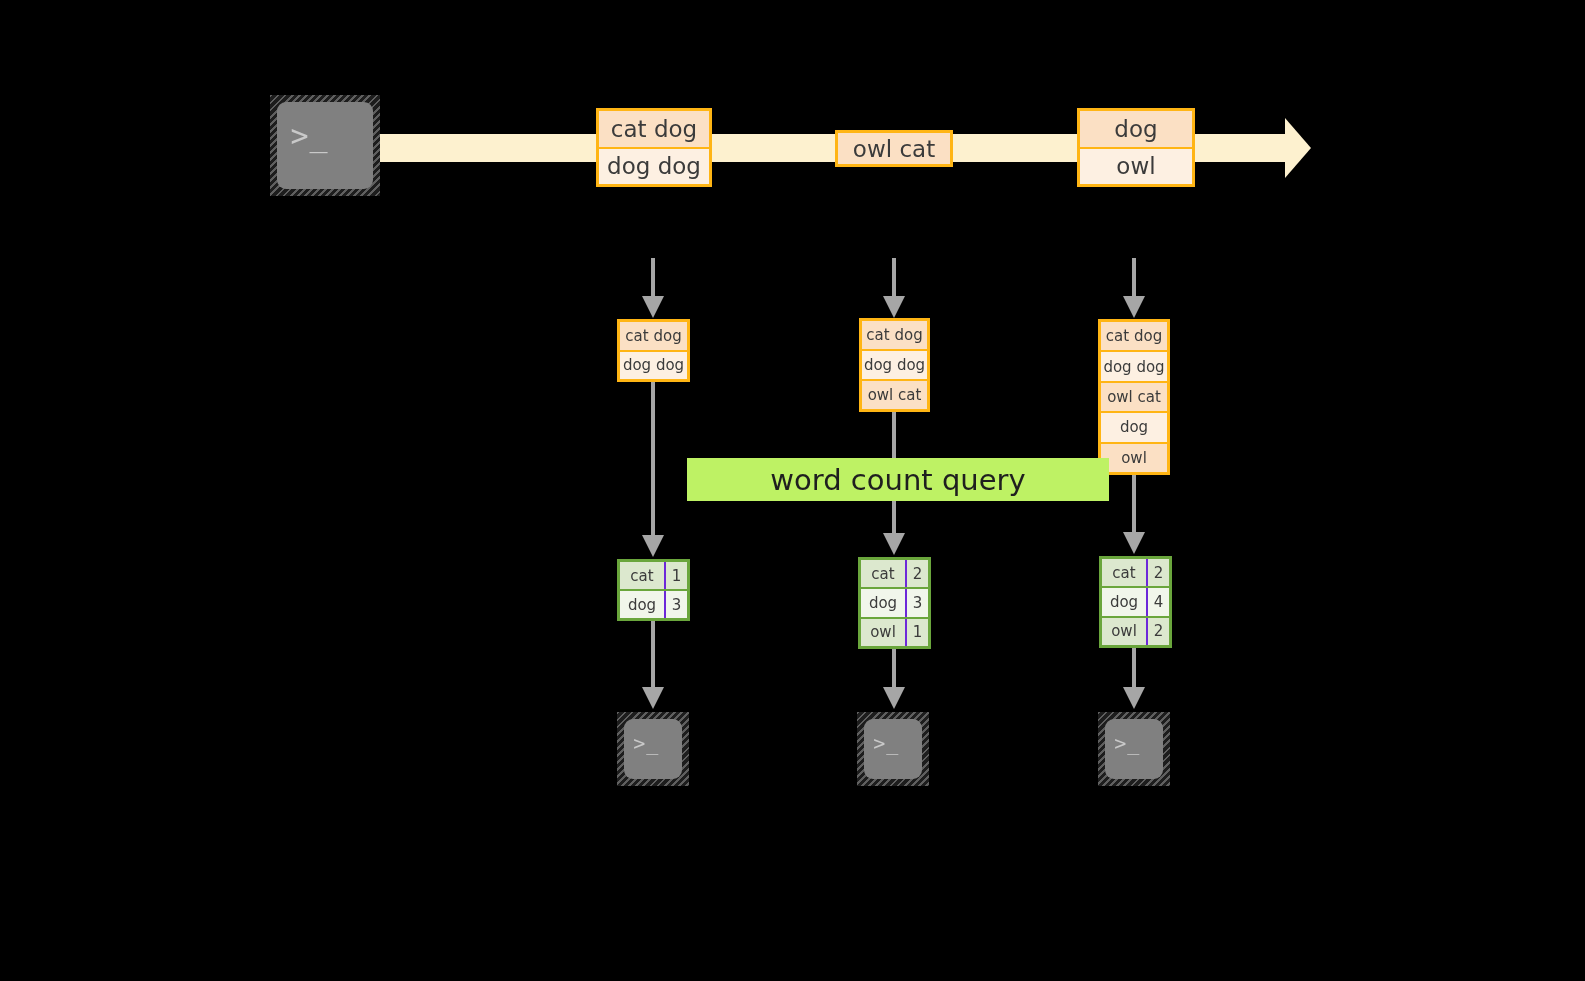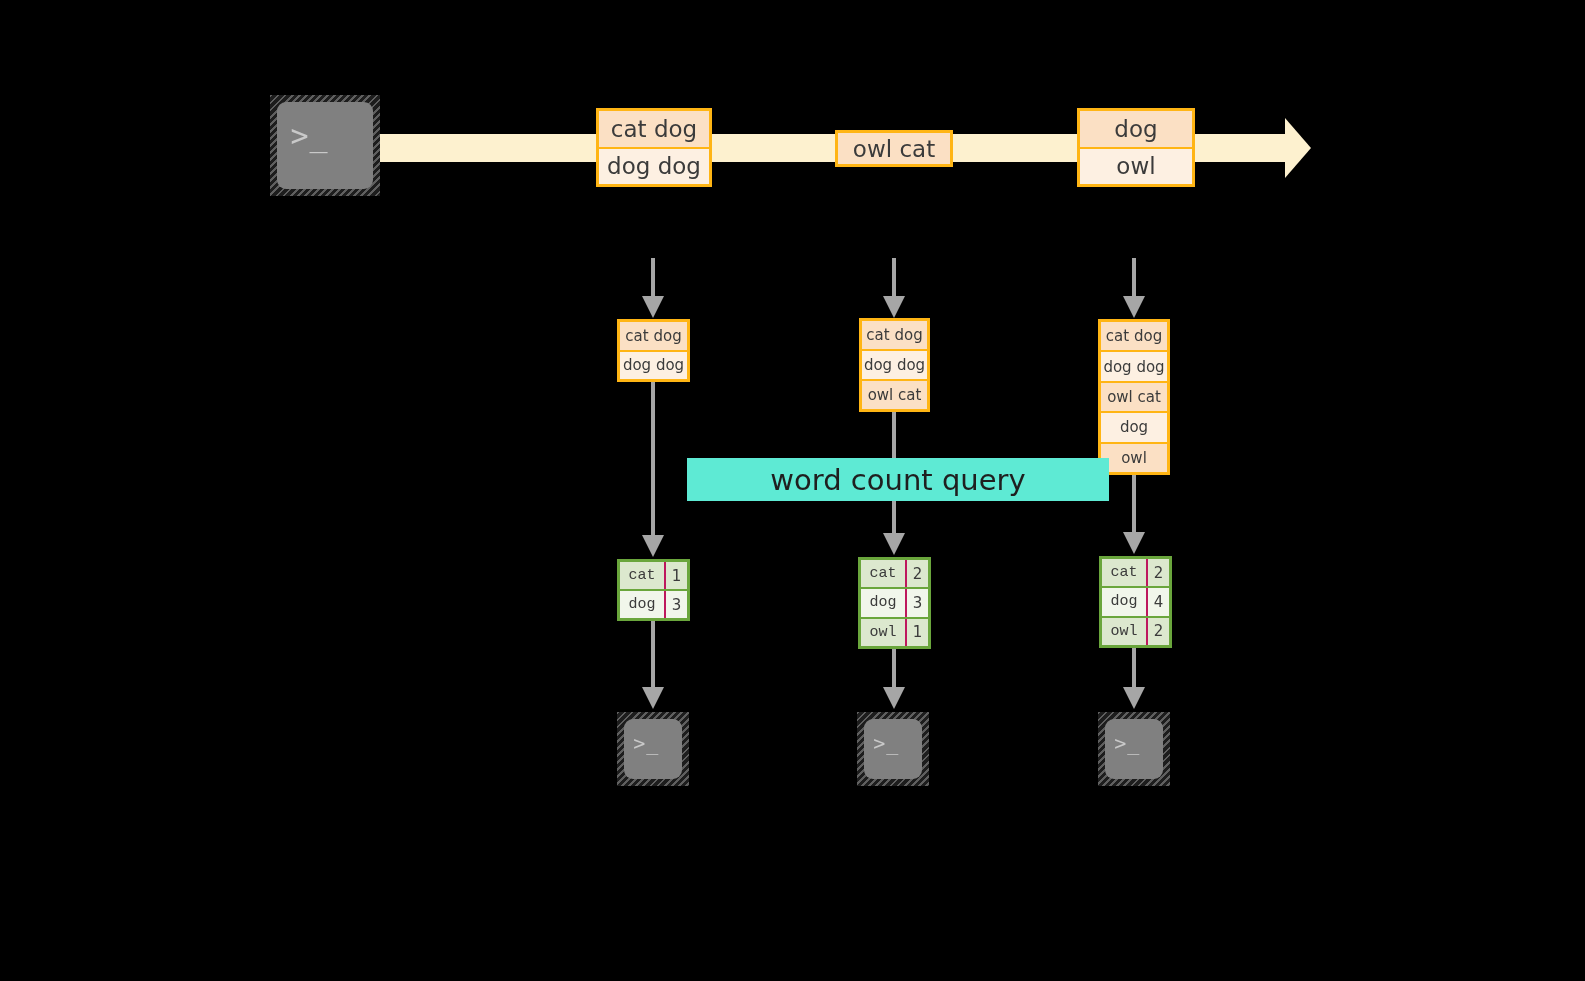--- a/index.html
+++ b/index.html
@@ -134,7 +134,7 @@
   
   #query-banner {
     left: 687px; top: 458px; width: 422px; height: 43px;
-    background: #5eead4;
+    background: #bef264;
     display: flex; align-items: center; justify-content: center;
   }
   #query-banner span { font-size: 29px; color: #1f1f1f; white-space: nowrap; }

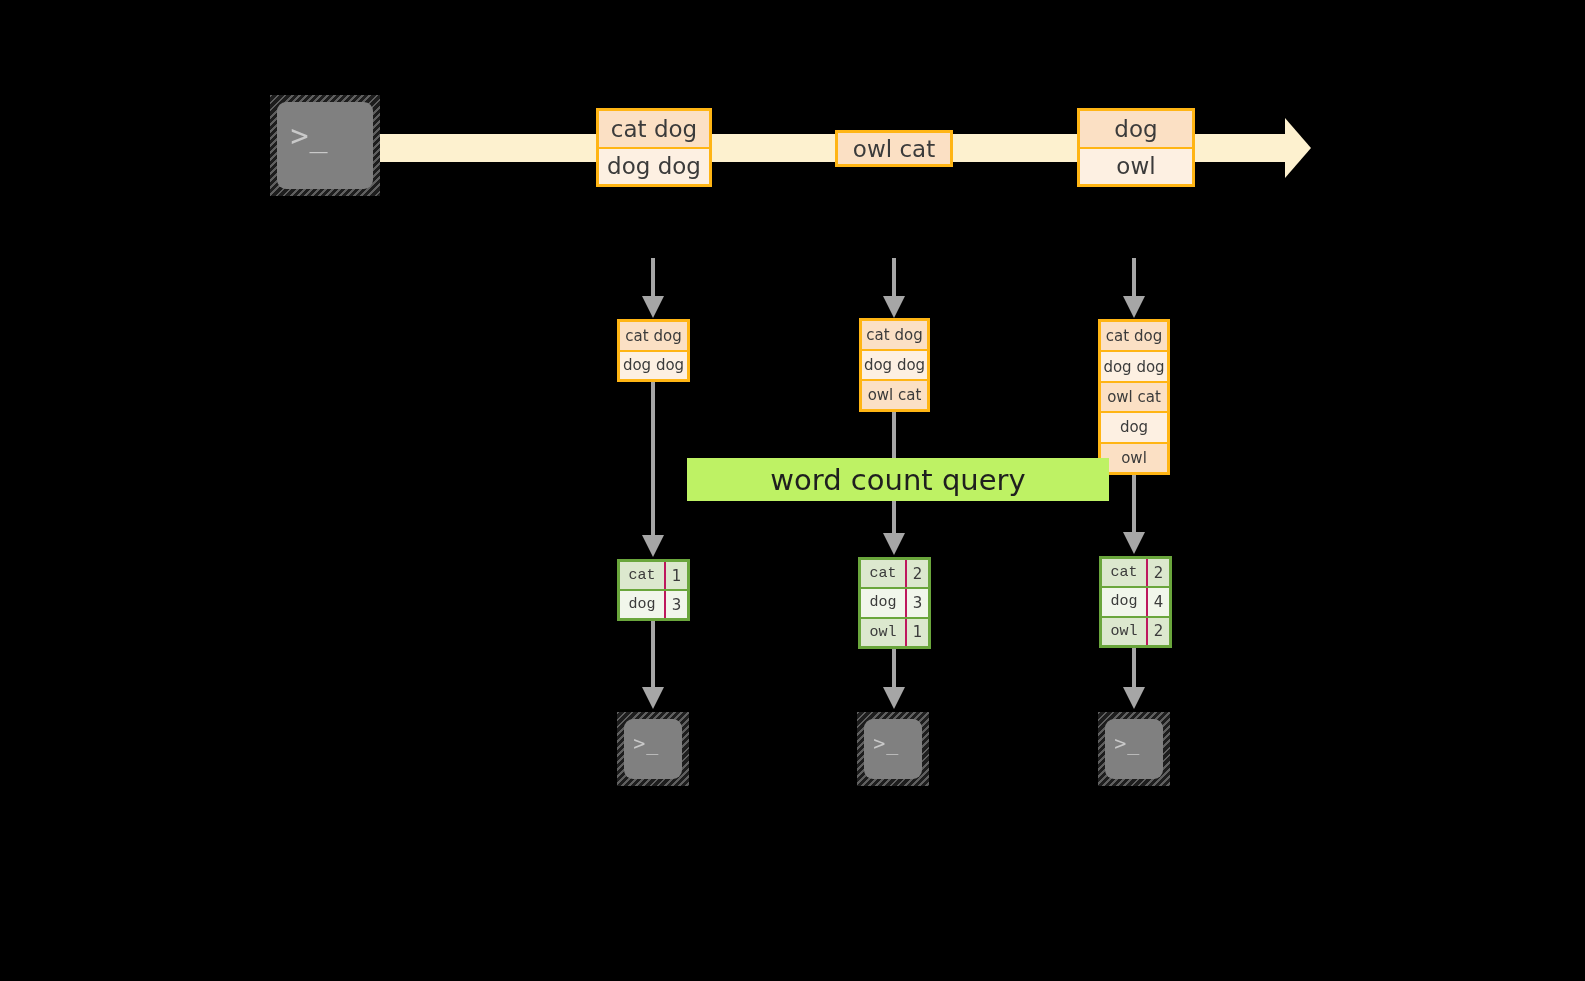--- a/index.html
+++ b/index.html
@@ -109,7 +109,7 @@
     background: #dce8ce; box-sizing: border-box;
     white-space: nowrap;
   }
-  .res-key { flex: 0 0 46px; border-right: 2px solid #be185d; font-family: Liberation Mono, monospace; }
+  .res-key { flex: 0 0 46px; border-right: 2px solid #6d28d9; }
   .res-val { flex: 1 1 auto; }
   .res-row.alt .res-key, .res-row.alt .res-val { background: #f1f6eb; }
 

